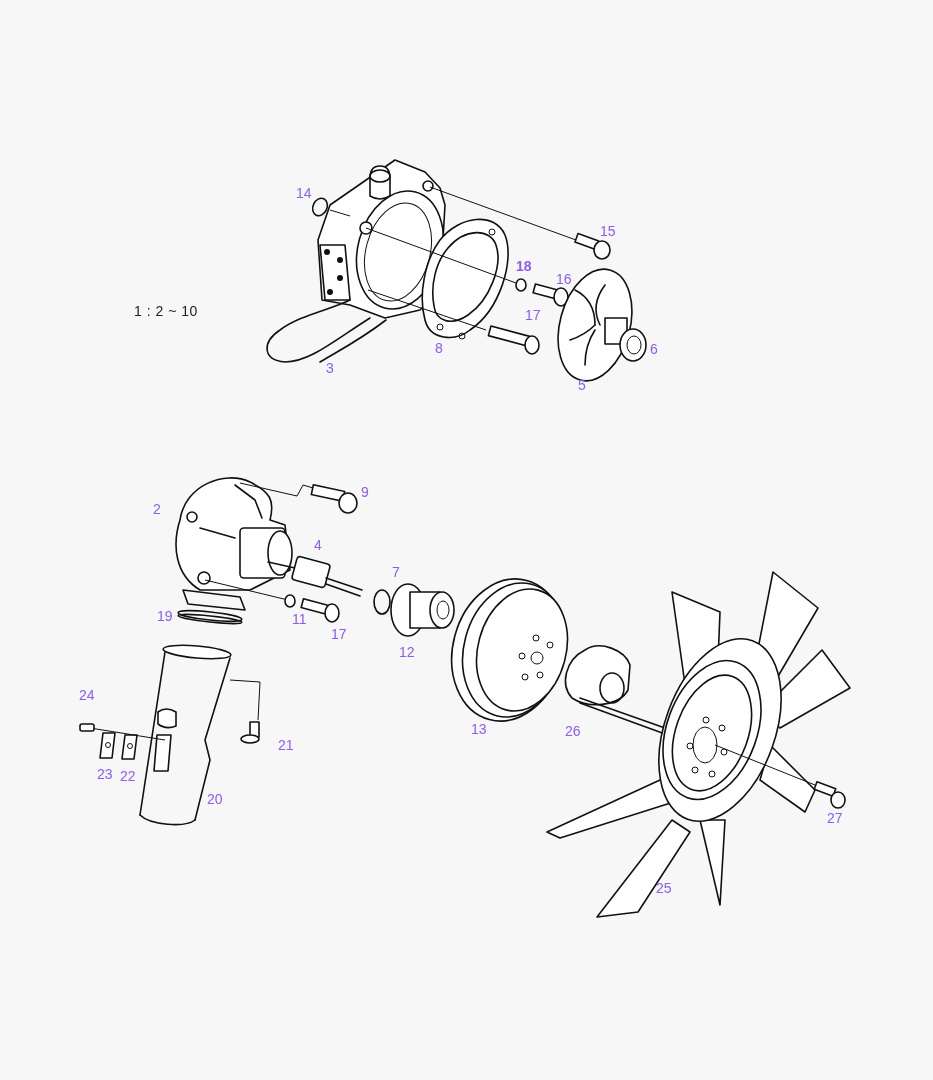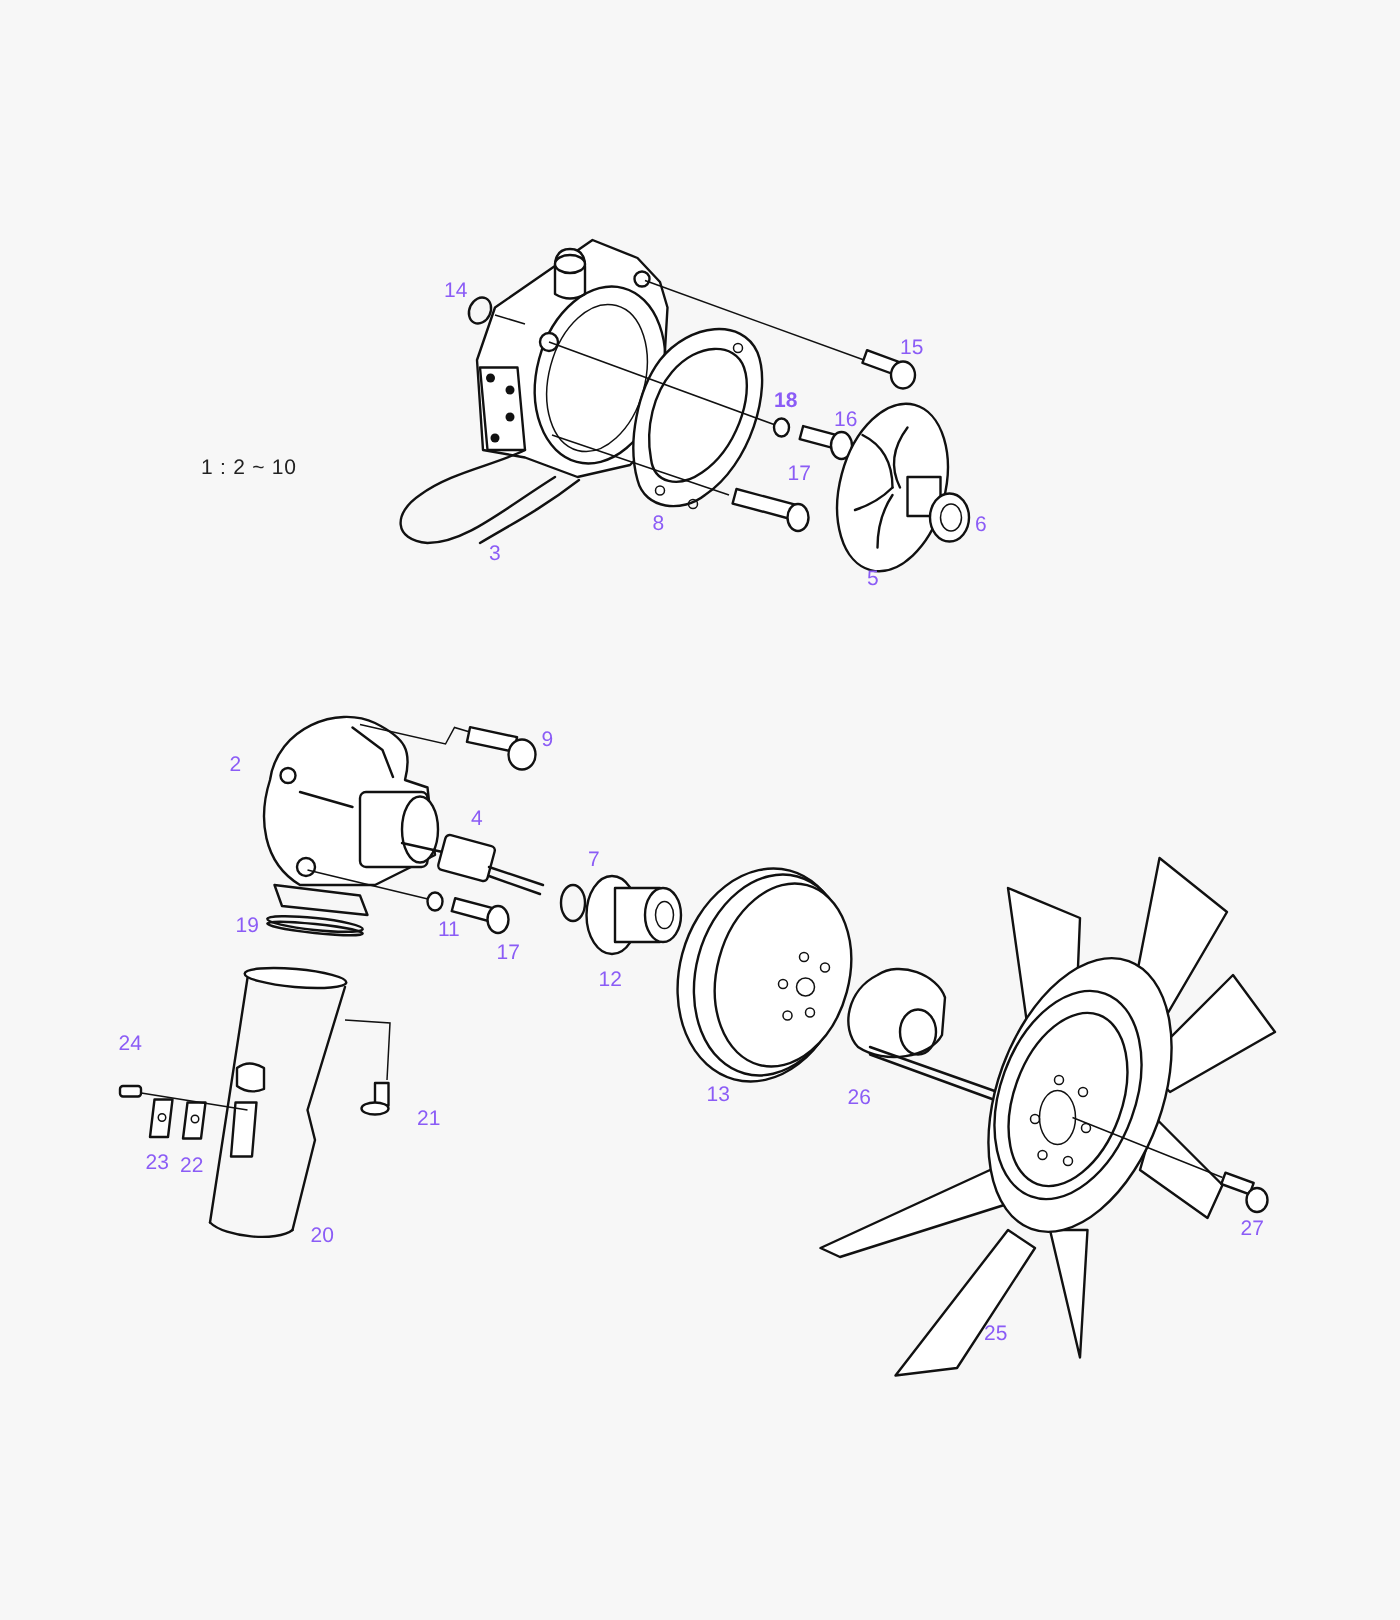--- a/index.html
+++ b/index.html
@@ -216,7 +216,7 @@
     <span class="lbl" style="left: 278px; top: 738px;">21</span>
     <span class="lbl" style="left: 97px; top: 767px;">23</span>
     <span class="lbl" style="left: 120px; top: 769px;">22</span>
-    <span class="lbl" style="left: 207px; top: 792px; margin-top: 24px;">20</span>
+    <span class="lbl" style="left: 207px; top: 792px;">20</span>
     <span class="lbl" style="left: 827px; top: 811px;">27</span>
     <span class="lbl" style="left: 656px; top: 881px;">25</span>
   </div>

